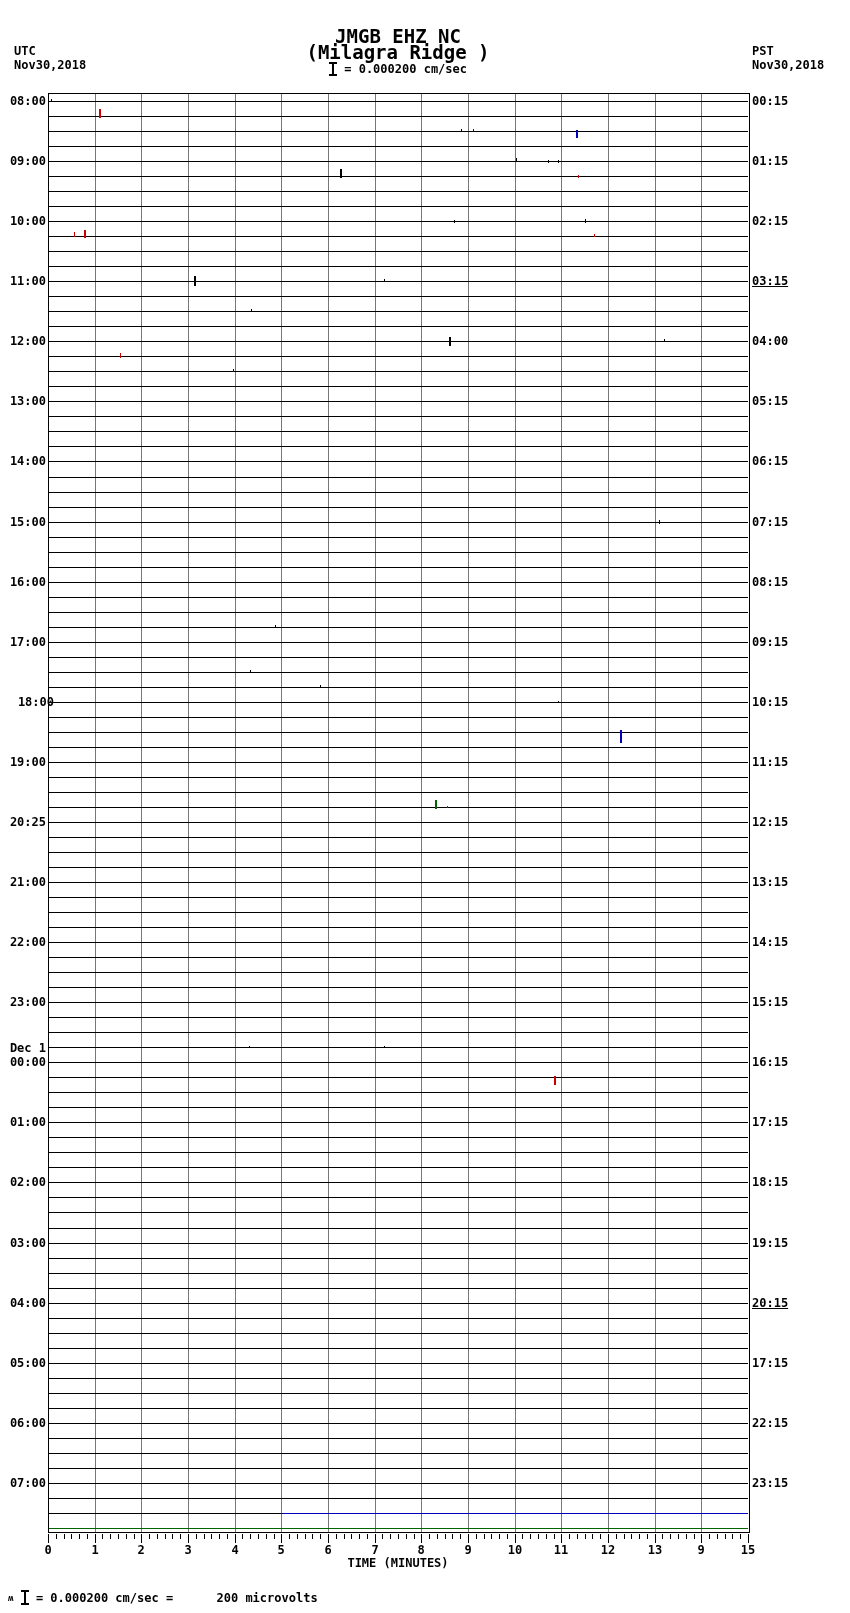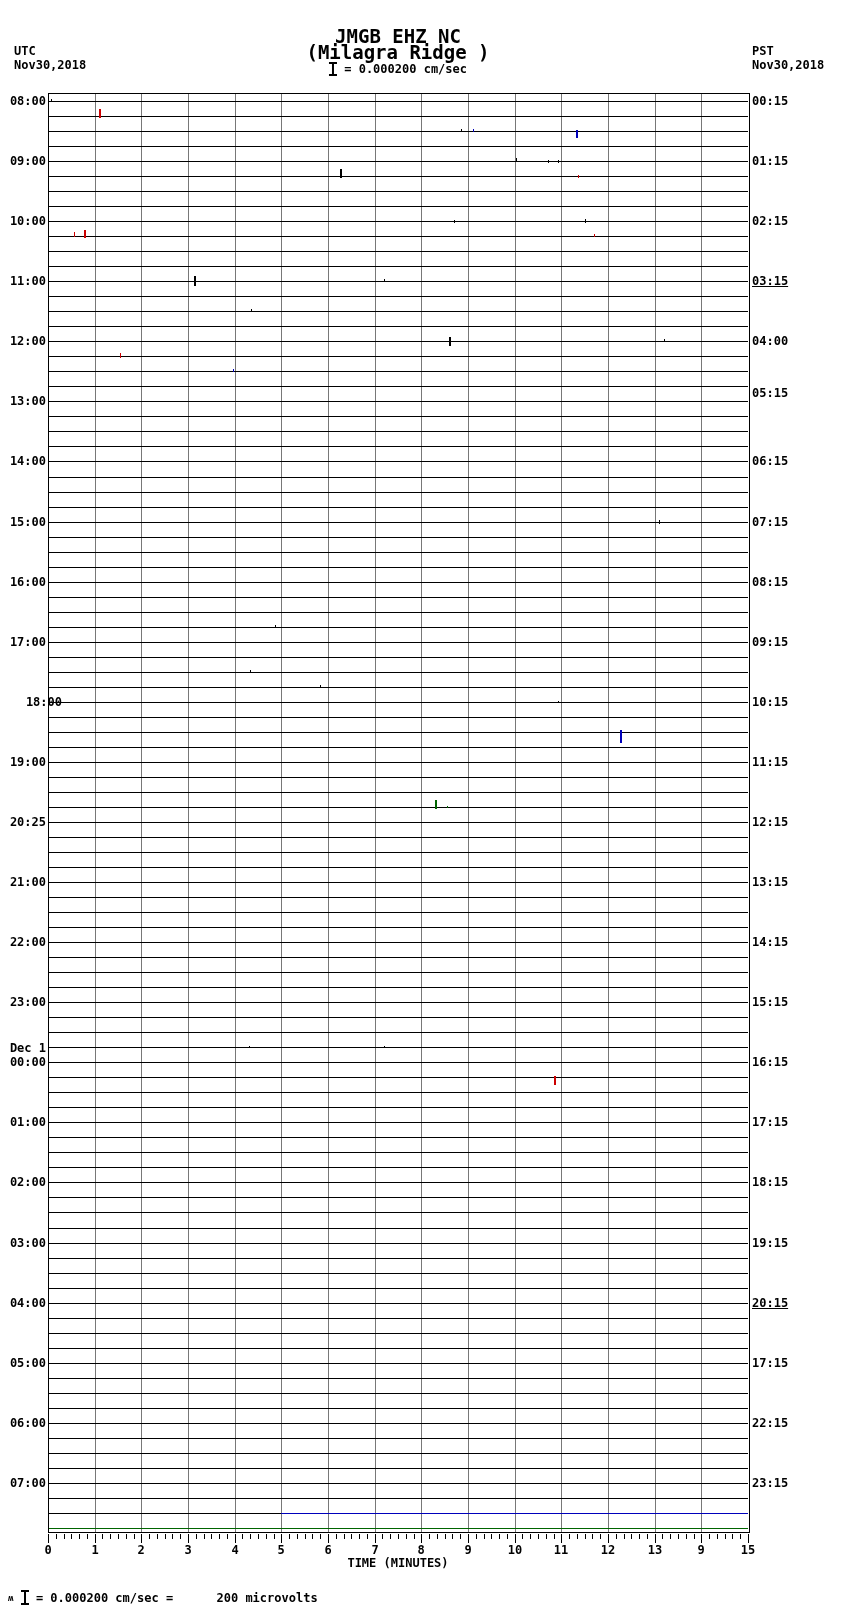--- a/index.html
+++ b/index.html
@@ -328,7 +328,7 @@
 <div class="rlabel" style="left: 752px; top: 214px;">02:15</div>
 <div class="rlabel" style="left: 752px; top: 274px; text-decoration: underline;">03:15</div>
 <div class="rlabel" style="left: 752px; top: 334px;">04:00</div>
-<div class="rlabel" style="left: 752px; top: 386px;">05:15</div>
+<div class="rlabel" style="left: 752px; top: 394px;">05:15</div>
 <div class="rlabel" style="left: 752px; top: 454px;">06:15</div>
 <div class="rlabel" style="left: 752px; top: 515px;">07:15</div>
 <div class="rlabel" style="left: 752px; top: 575px;">08:15</div>

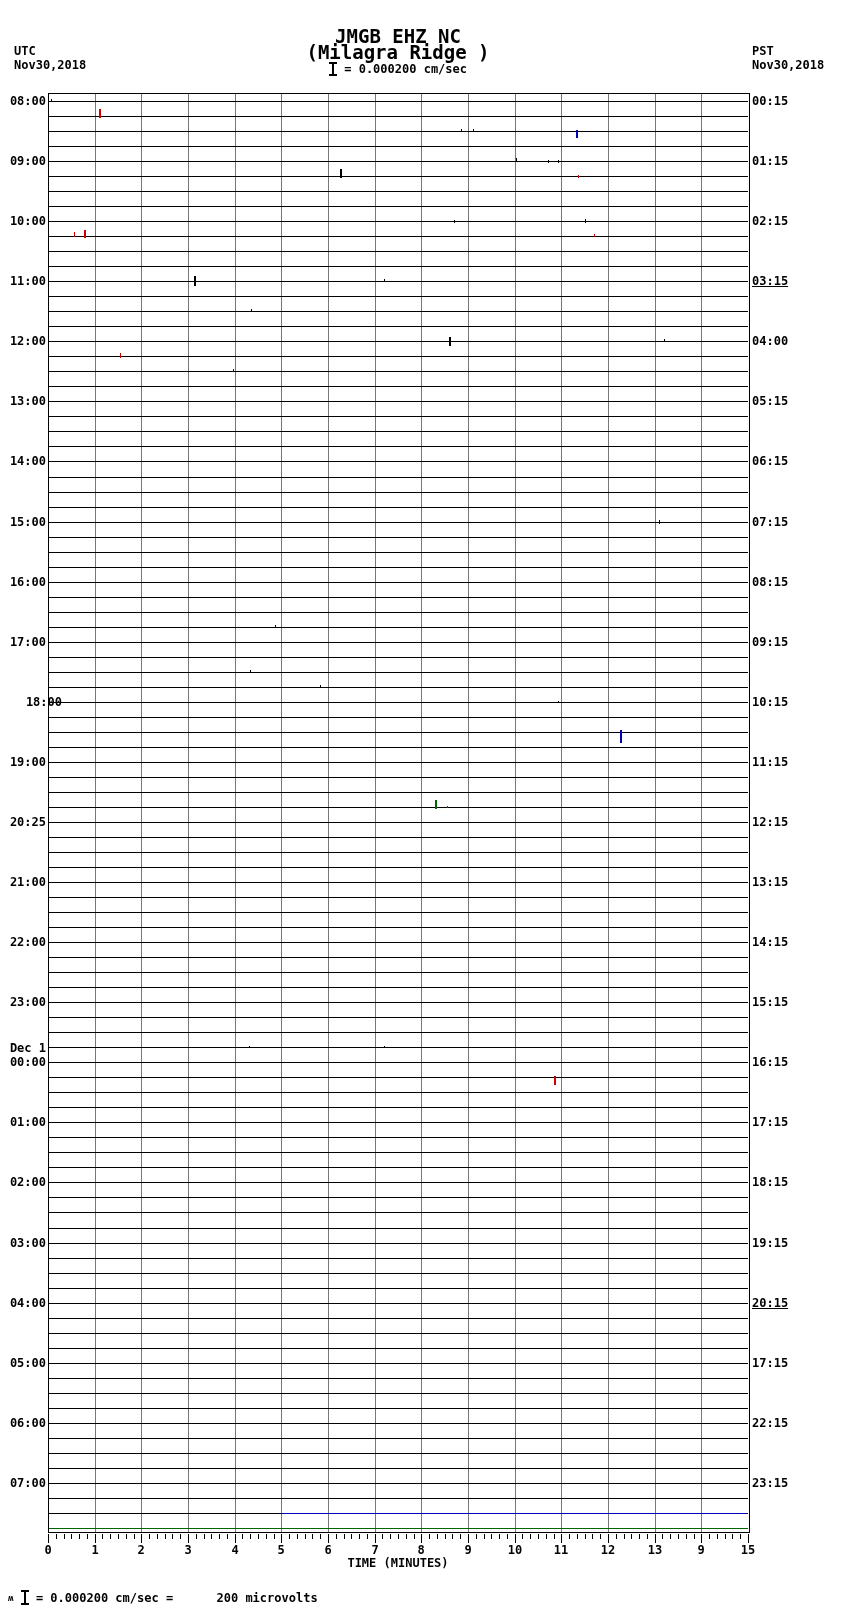--- a/index.html
+++ b/index.html
@@ -309,7 +309,7 @@
 <div class="llabel" style="left: 0px; top: 515px;"><div>15:00</div></div>
 <div class="llabel" style="left: 0px; top: 575px;"><div>16:00</div></div>
 <div class="llabel" style="left: 0px; top: 635px;"><div>17:00</div></div>
-<div class="llabel" style="left: 16px; top: 695px;"><div>18:00</div></div>
+<div class="llabel" style="left: 8px; top: 695px;"><div>18:00</div></div>
 <div class="llabel" style="left: 0px; top: 755px;"><div>19:00</div></div>
 <div class="llabel" style="left: 0px; top: 815px;"><div>20:25</div></div>
 <div class="llabel" style="left: 0px; top: 875px;"><div>21:00</div></div>

